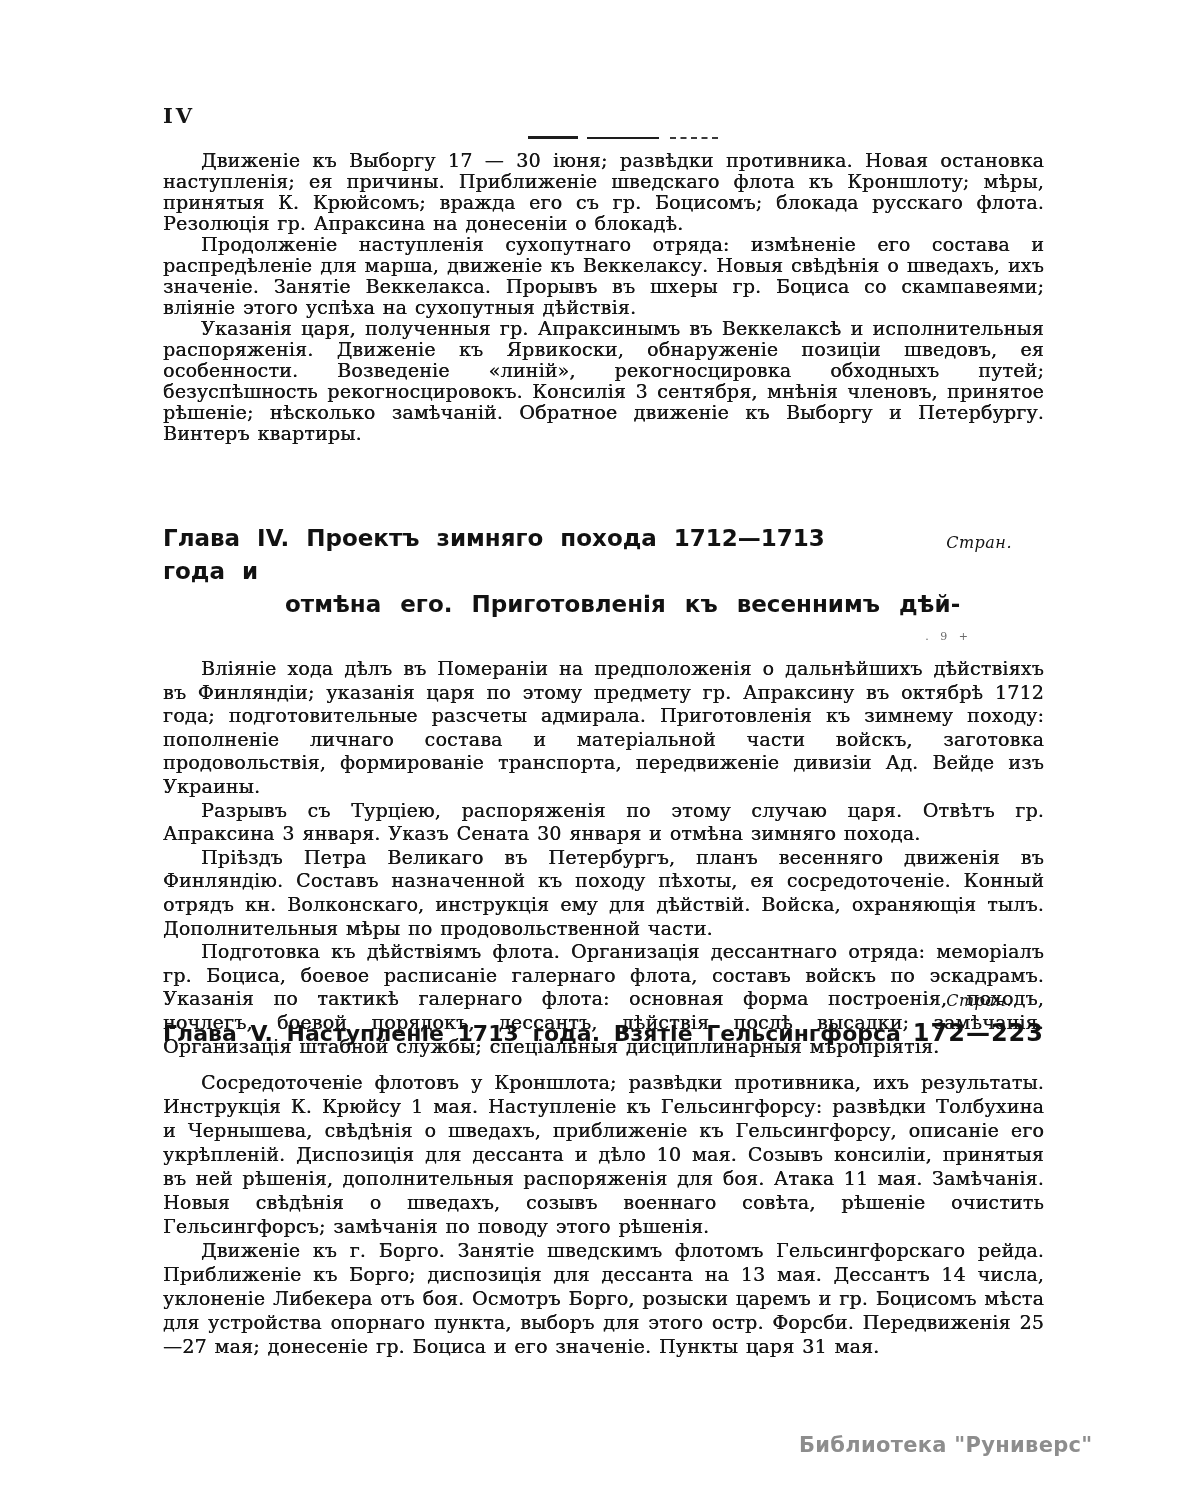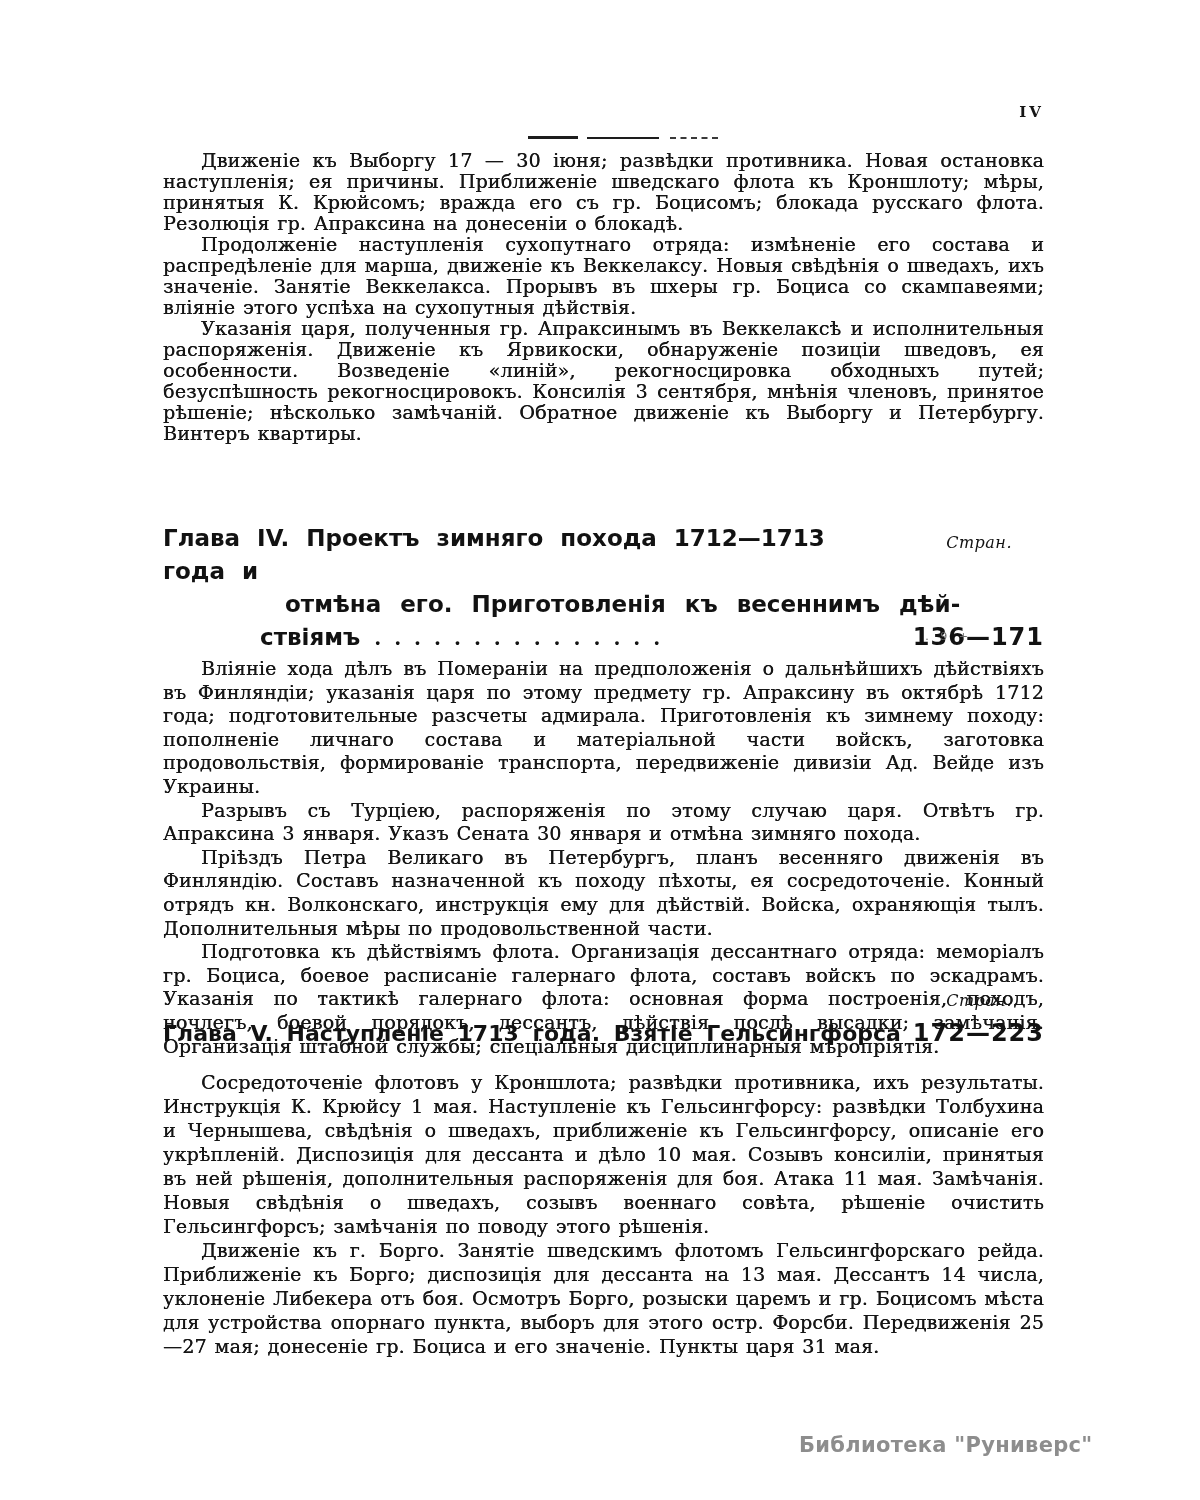--- a/index.html
+++ b/index.html
@@ -15,7 +15,7 @@
   
   .folio{
     position:absolute;top:103px;left:163px;width:881px;
-    text-align:right;font-size:15px;letter-spacing:3px;
+    text-align:left;font-size:21px;letter-spacing:3px;
     font-weight:bold;
   }
   .folio-rule{

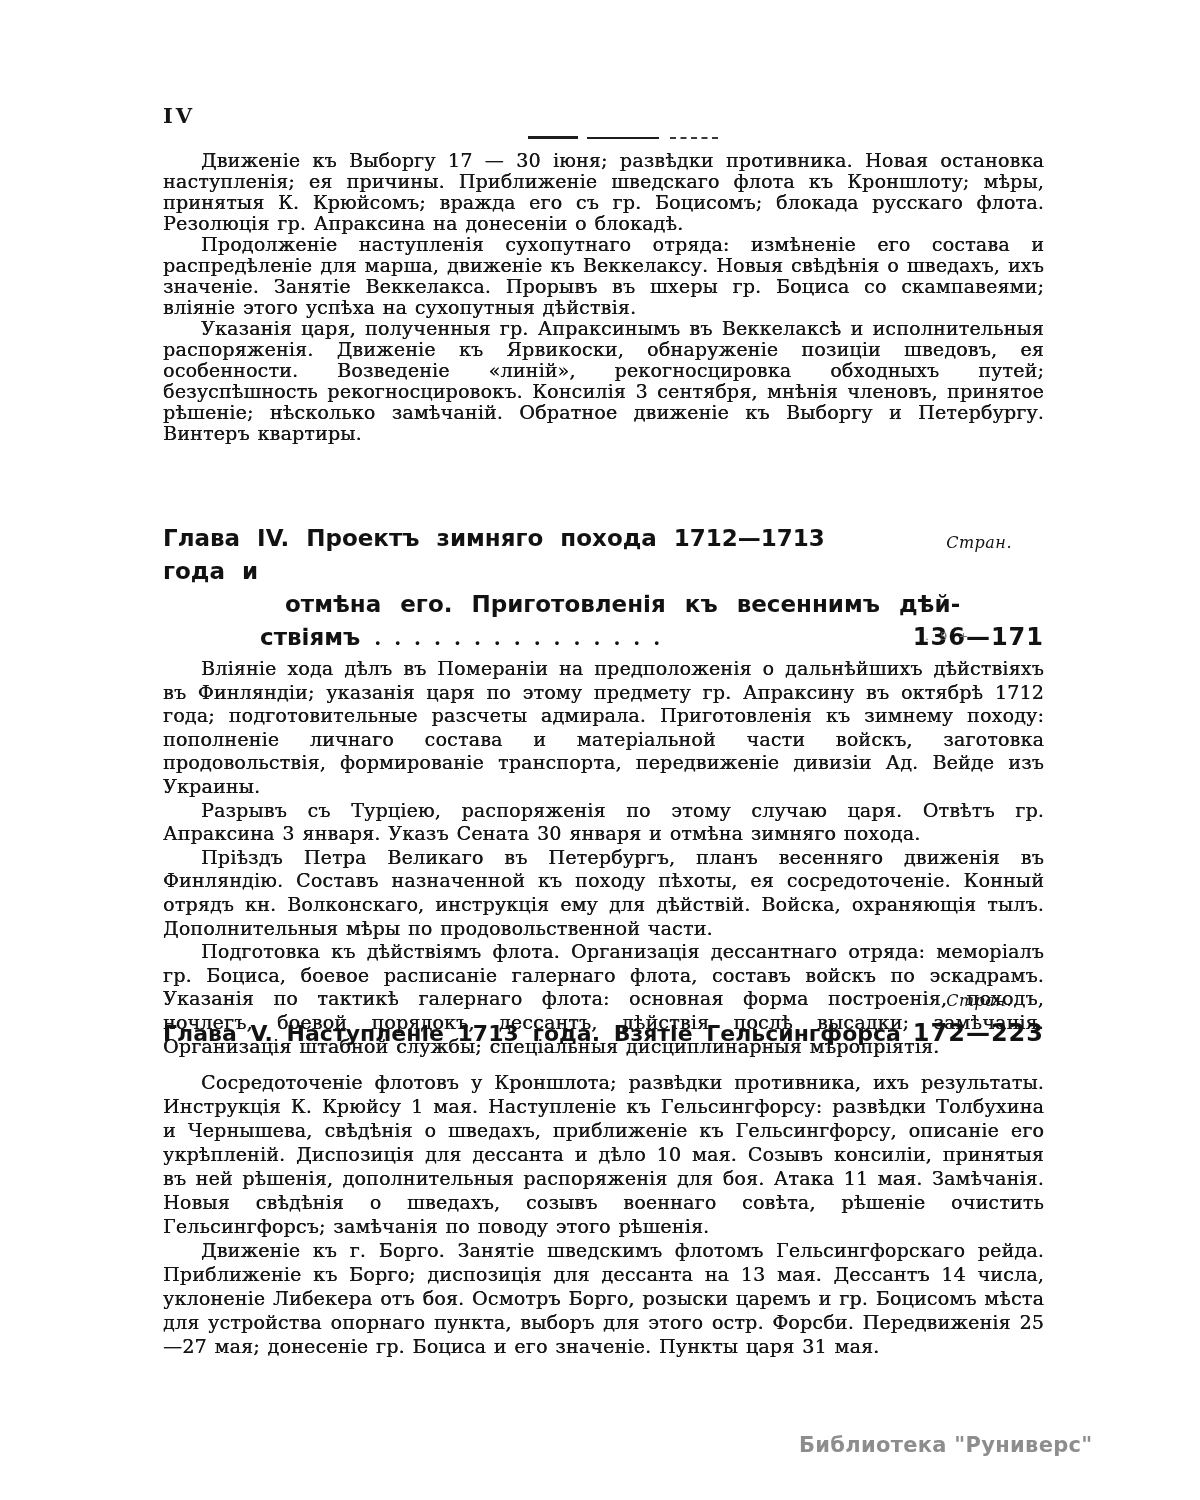--- a/index.html
+++ b/index.html
@@ -102,11 +102,6 @@
     <span class="stran">Стран.</span>
     <div class="ch4-line1">Глава IV. Проектъ зимняго похода 1712—1713 года и</div>
     <div class="ch4-line2">отмѣна его. Приготовленія къ весеннимъ дѣй-</div>
-    <div class="ch4-line3">
-      <span>ствіямъ</span>
-      <span class="dots">. . . . . . . .   . .     .     . . . .</span>
-      <span class="range">136—171</span>
-    </div>
     <span class="artifact">. 9 +</span>
   </div>
 

